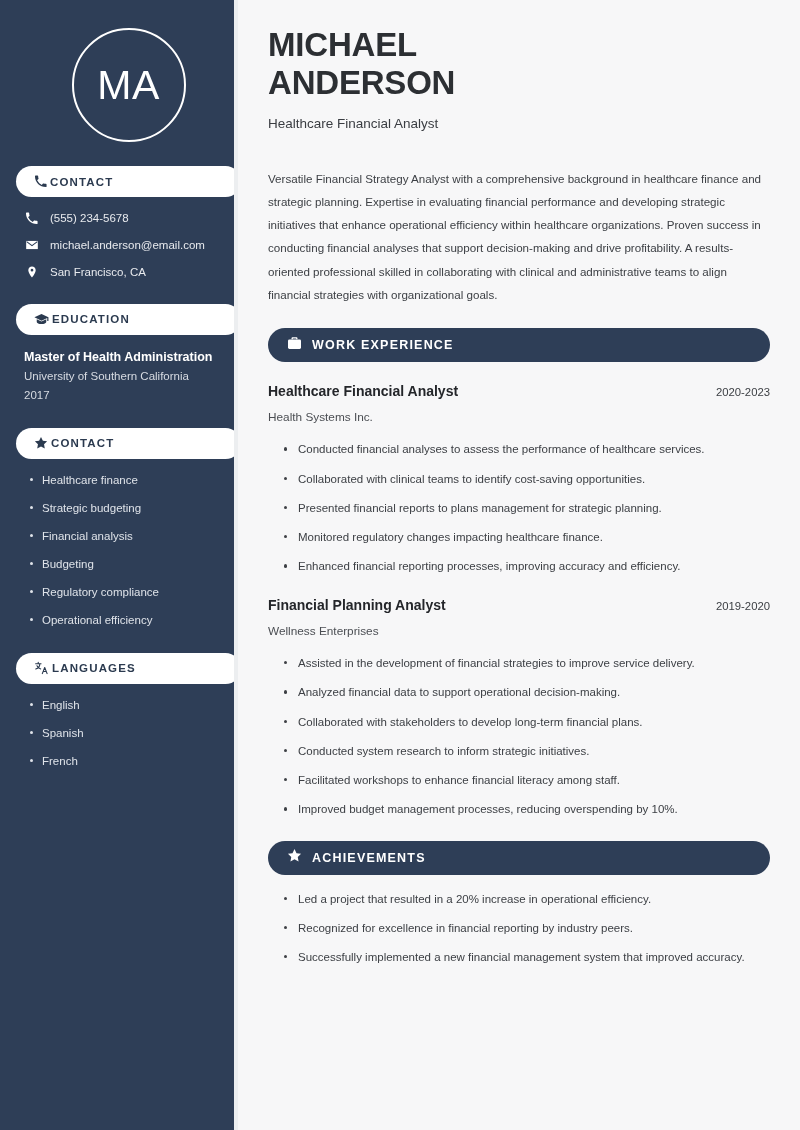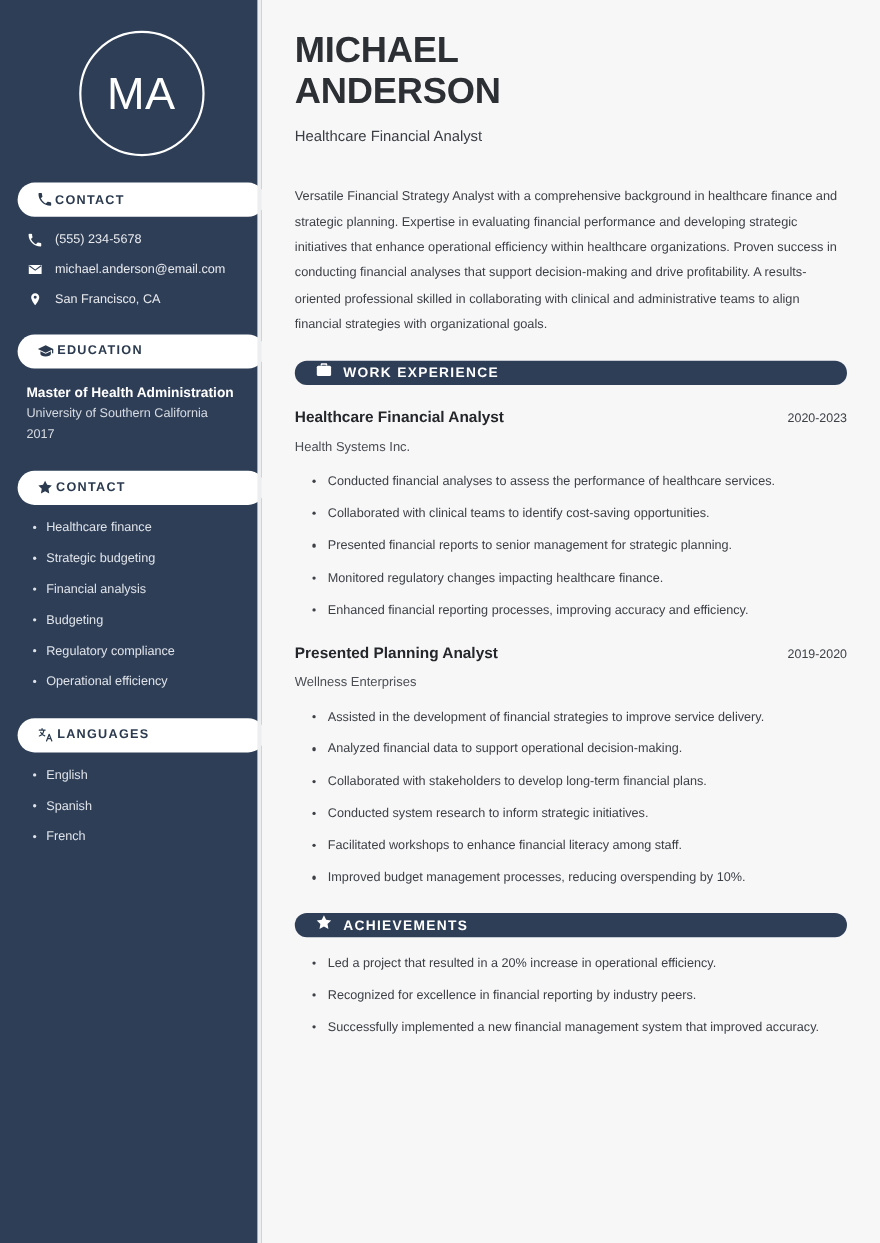--- a/index.html
+++ b/index.html
@@ -159,7 +159,7 @@
 
   .bar {
     margin-top: 22px;
-    height: 22px;
+    height: 34px;
     background: #2e3e57;
     border-radius: 17px;
     display: flex;

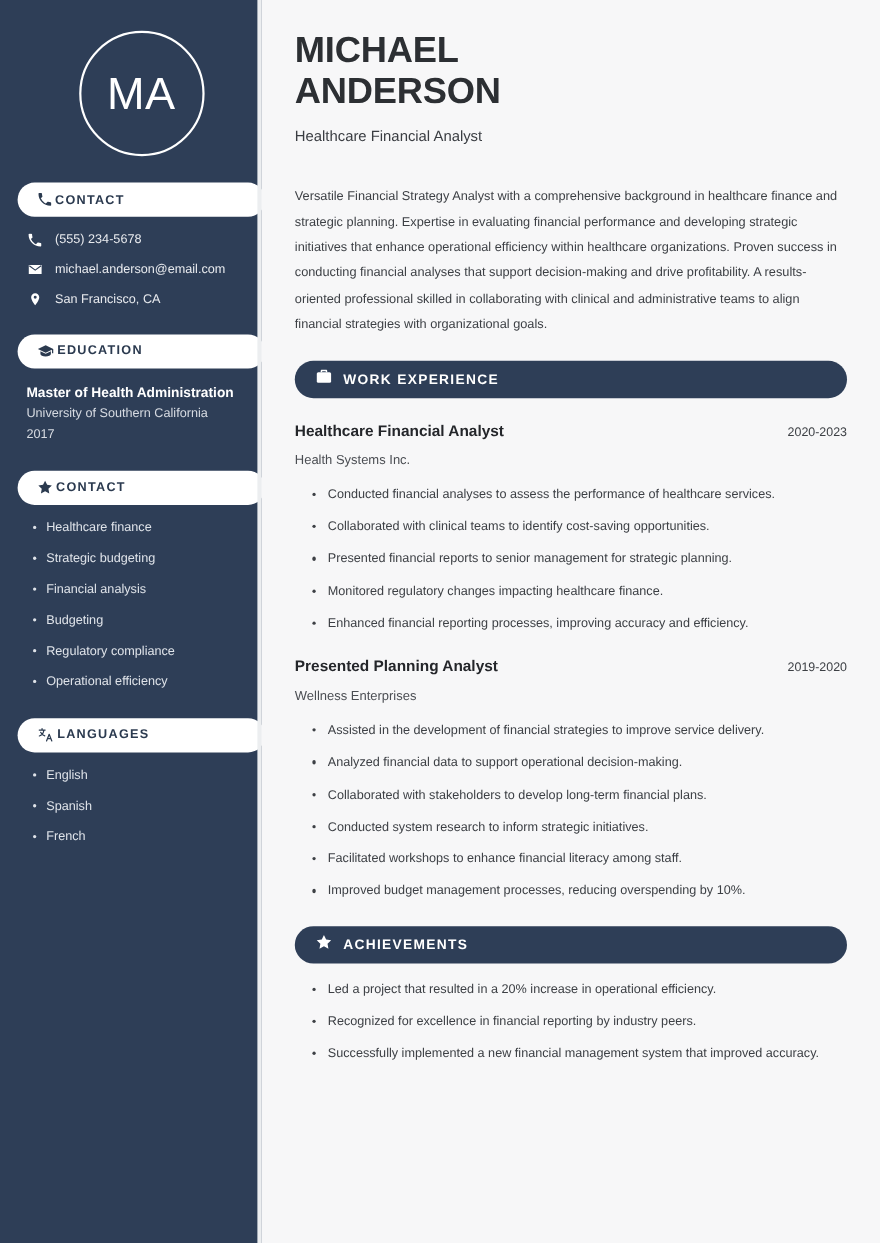--- a/index.html
+++ b/index.html
@@ -369,7 +369,7 @@
       <ul class="main-list">
         <li>Conducted financial analyses to assess the performance of healthcare services.</li>
         <li>Collaborated with clinical teams to identify cost-saving opportunities.</li>
-        <li>Presented financial reports to senior management for strategic planning.</li>
+        <li>Presented financial reports to plans management for strategic planning.</li>
         <li>Monitored regulatory changes impacting healthcare finance.</li>
         <li>Enhanced financial reporting processes, improving accuracy and efficiency.</li>
       </ul>

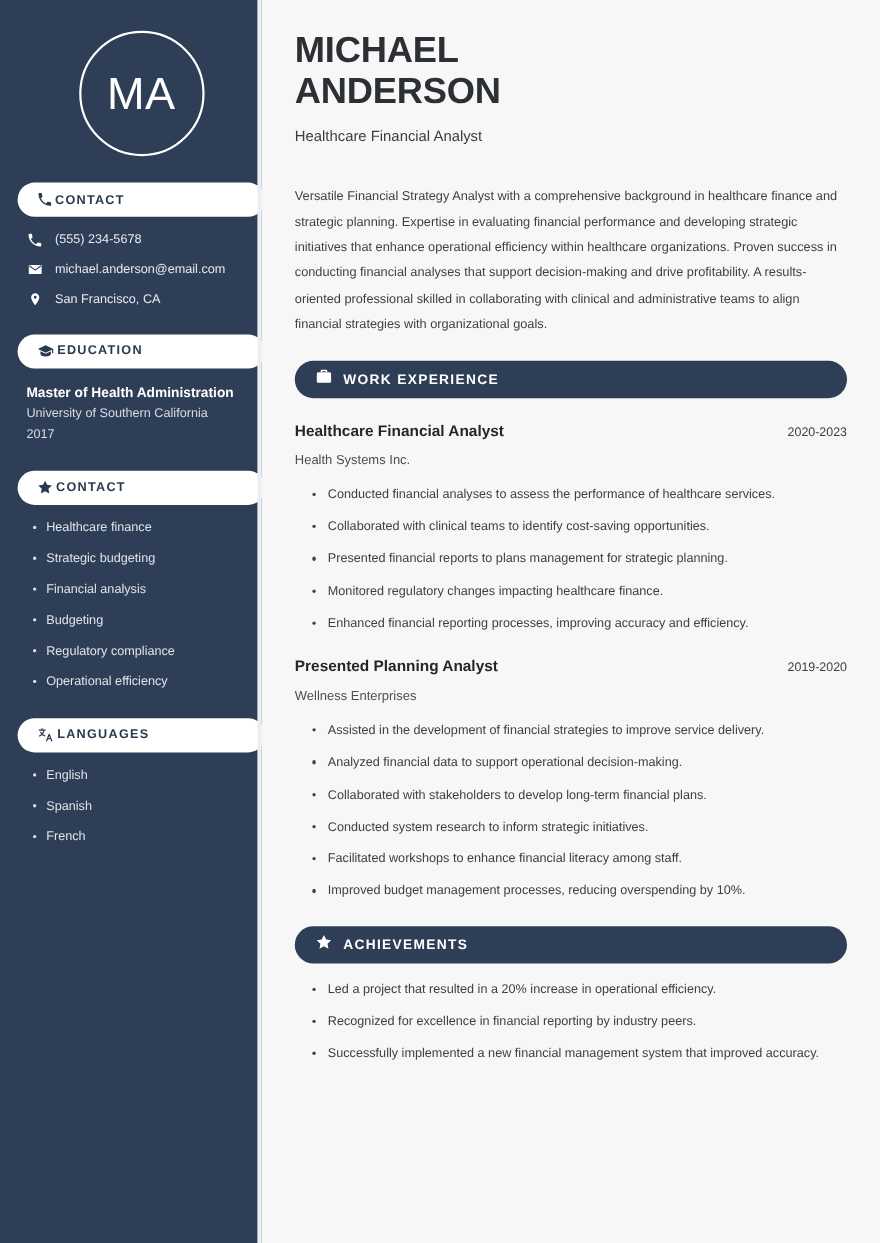--- a/index.html
+++ b/index.html
@@ -377,7 +377,7 @@
 
     <section class="job">
       <div class="job-head">
-        <div class="job-role">Presented Planning Analyst</div>
+        <div class="job-role">Financial Planning Analyst</div>
         <div class="job-dates">2019-2020</div>
       </div>
       <div class="job-company">Wellness Enterprises</div>

